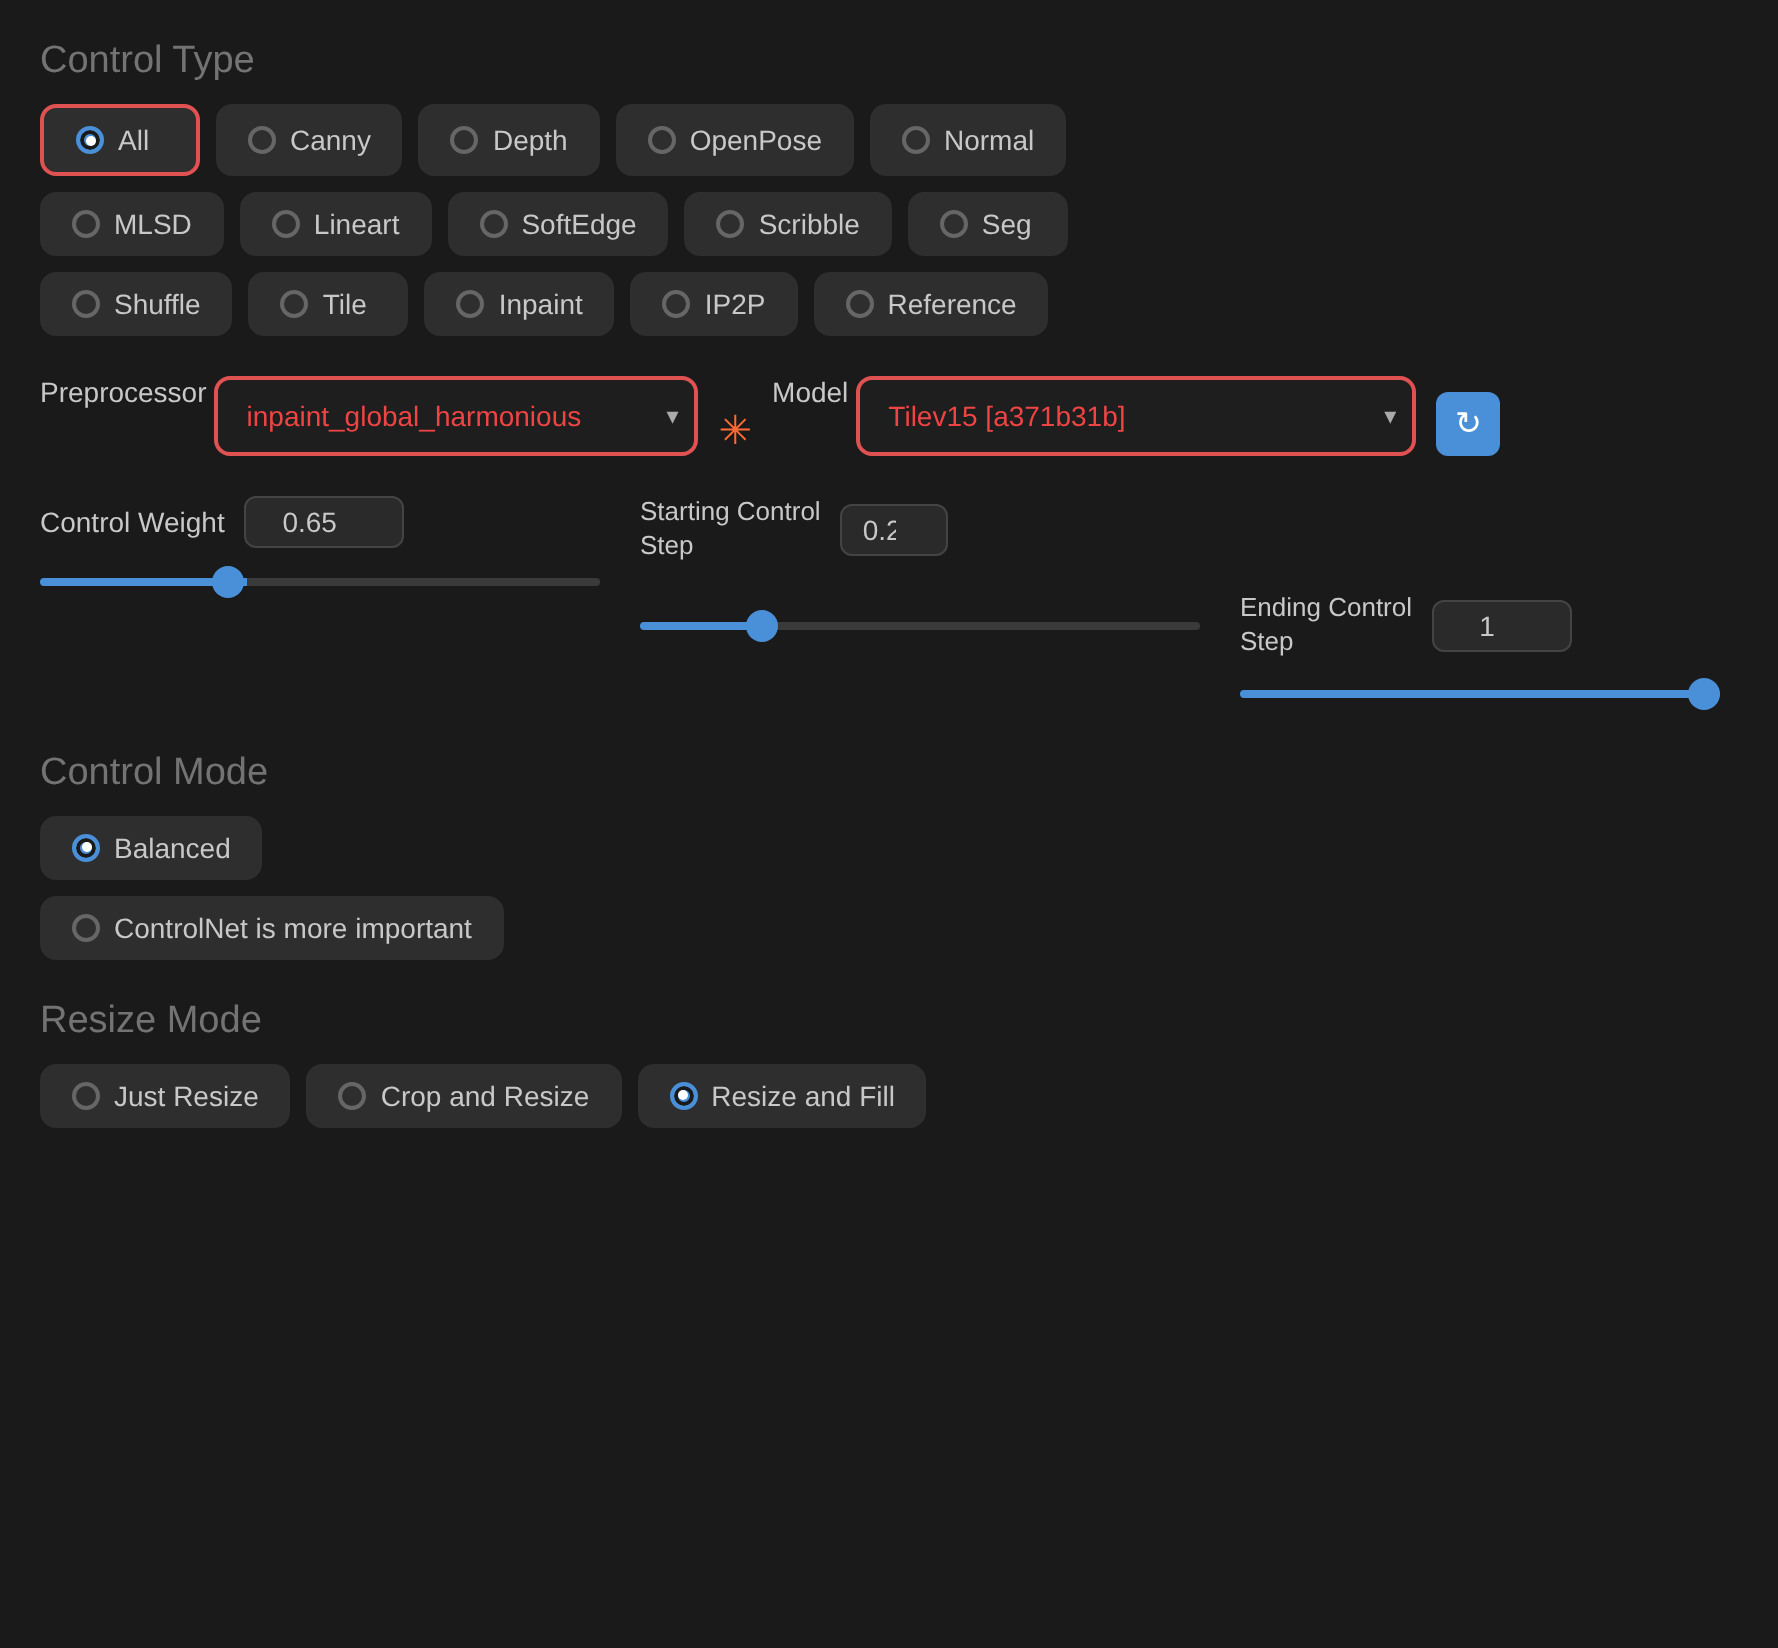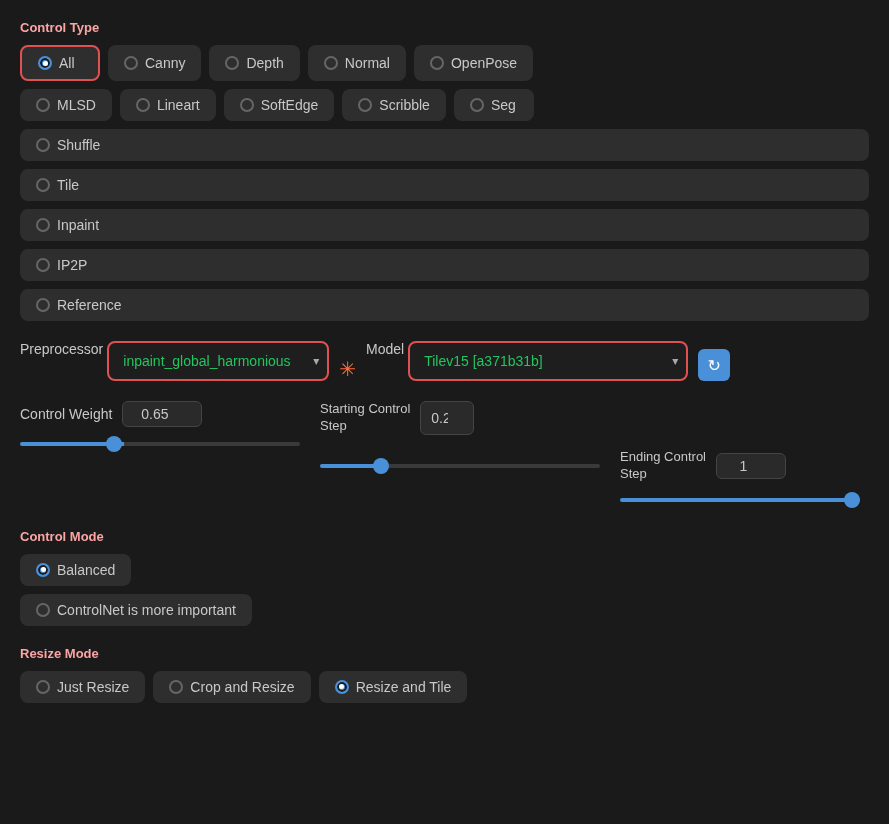--- a/index.html
+++ b/index.html
@@ -14,10 +14,10 @@
     }
 
     .section-label {
-      color: #fca5a5;
-      font-size: 13px;
+      color: #737373;
+      font-size: 19px;
       margin-bottom: 10px;
-      font-weight: 700;
+      font-weight: 400;
     }
 
     .radio-group {

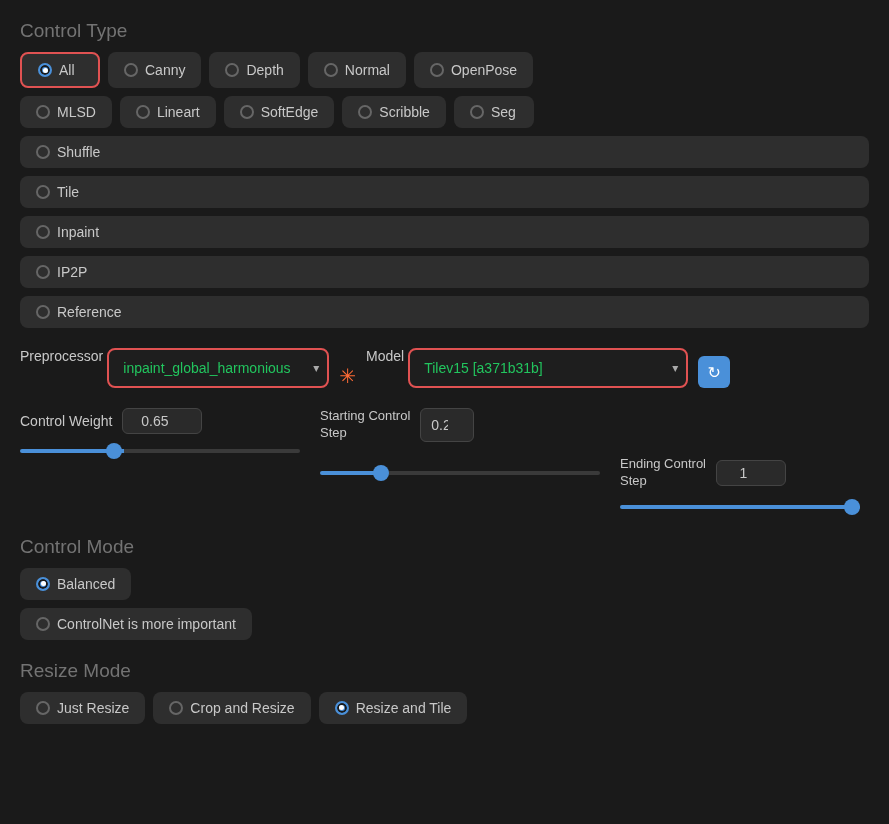--- a/index.html
+++ b/index.html
@@ -230,12 +230,12 @@
 
     <button class="radio-btn">
       <span class="radio-dot"></span>
+      <span>OpenPose</span>
+    </button>
+
+    <button class="radio-btn">
+      <span class="radio-dot"></span>
       <span>Normal</span>
-    </button>
-
-    <button class="radio-btn">
-      <span class="radio-dot"></span>
-      <span>OpenPose</span>
     </button>
 
   </div>

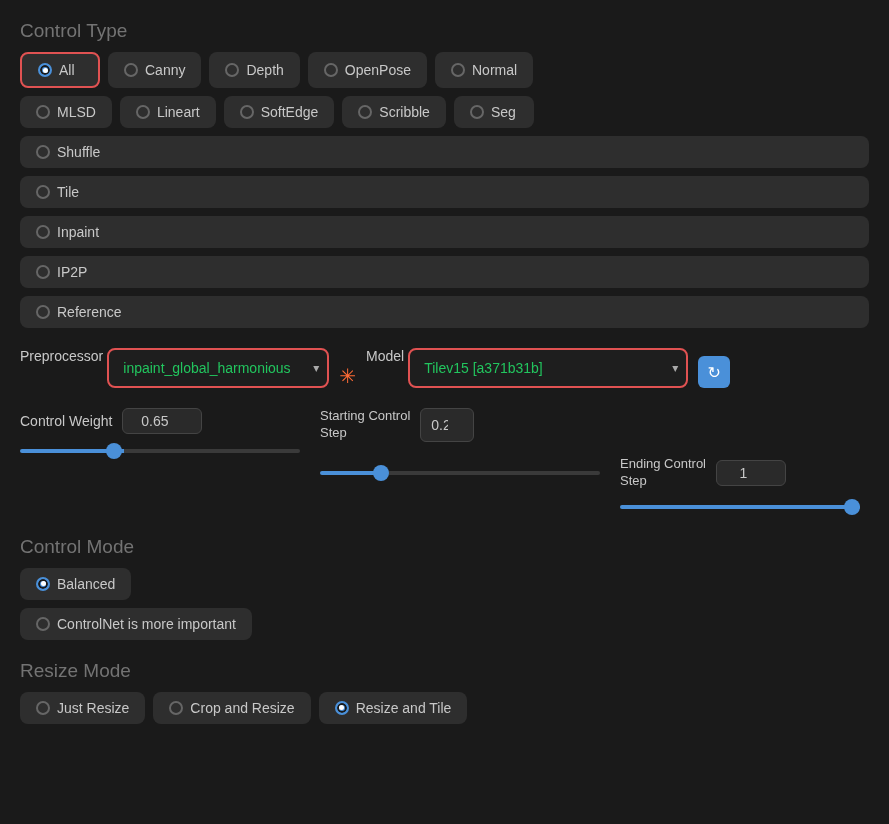--- a/index.html
+++ b/index.html
@@ -269,7 +269,7 @@
 
   </div>
 
-  <div class="radio-group" style="margin-top: 8px; flex-direction: column;">
+  <div class="radio-group" style="margin-top: 8px;">
 
     <button class="radio-btn">
       <span class="radio-dot"></span>

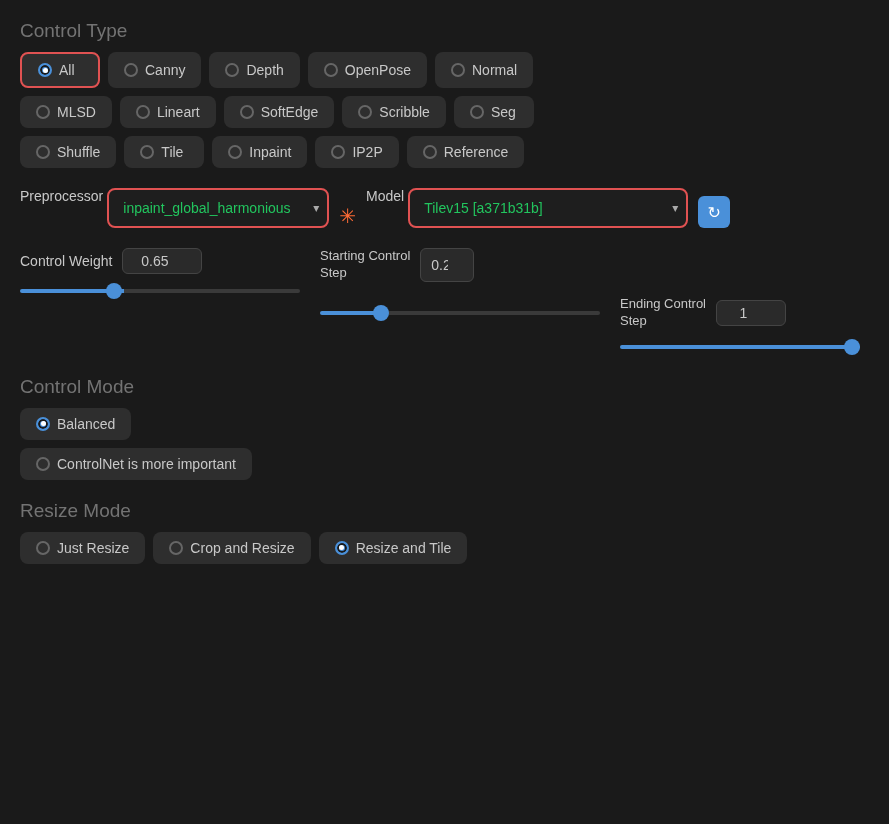--- a/index.html
+++ b/index.html
@@ -91,8 +91,8 @@
       background: #1e1e1e;
       border: 2px solid #e05252;
       border-radius: 8px;
-      color: #22c55e;
-      padding: 10px 36px 10px 14px;
+      color: #ef4444;
+      padding: 10px 56px 10px 14px;
       font-size: 14px;
       appearance: none;
       cursor: pointer;

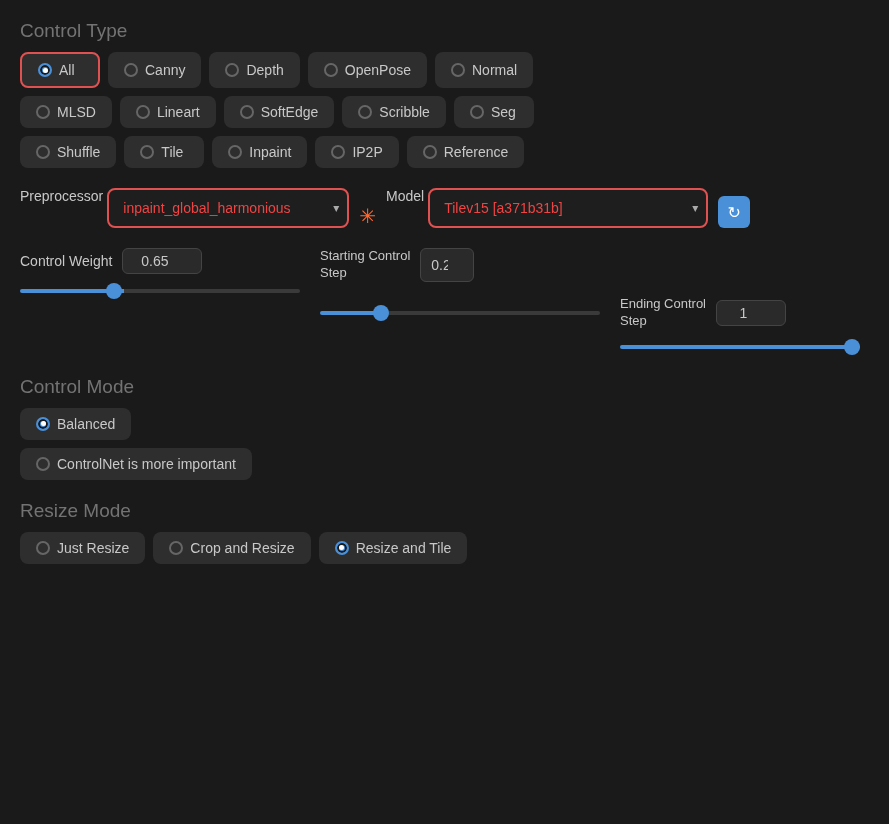--- a/index.html
+++ b/index.html
@@ -343,7 +343,7 @@
     </div>
 
     <div style="min-width: 200px;">
-      <div style="display: flex; gap: 10px; margin-bottom: 20px;">
+      <div style="display: flex; align-items: center; gap: 10px; margin-bottom: 20px;">
         <span class="step-label">Starting Control<br>Step</span>
         <input type="number" class="number-input" value="0.2" step="0.01" min="0" max="1" style="width: 54px;">
       </div>

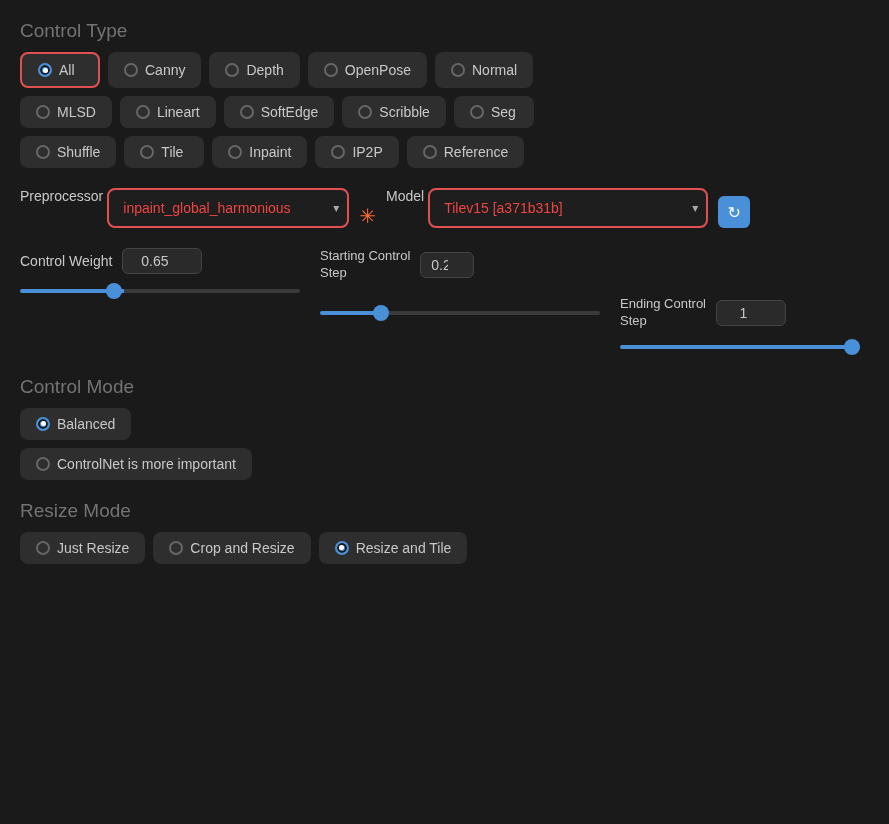--- a/index.html
+++ b/index.html
@@ -398,7 +398,7 @@
 
     <button class="radio-btn">
       <span class="radio-dot selected"></span>
-      <span>Resize and Tile</span>
+      <span>Resize and Fill</span>
     </button>
 
   </div>

